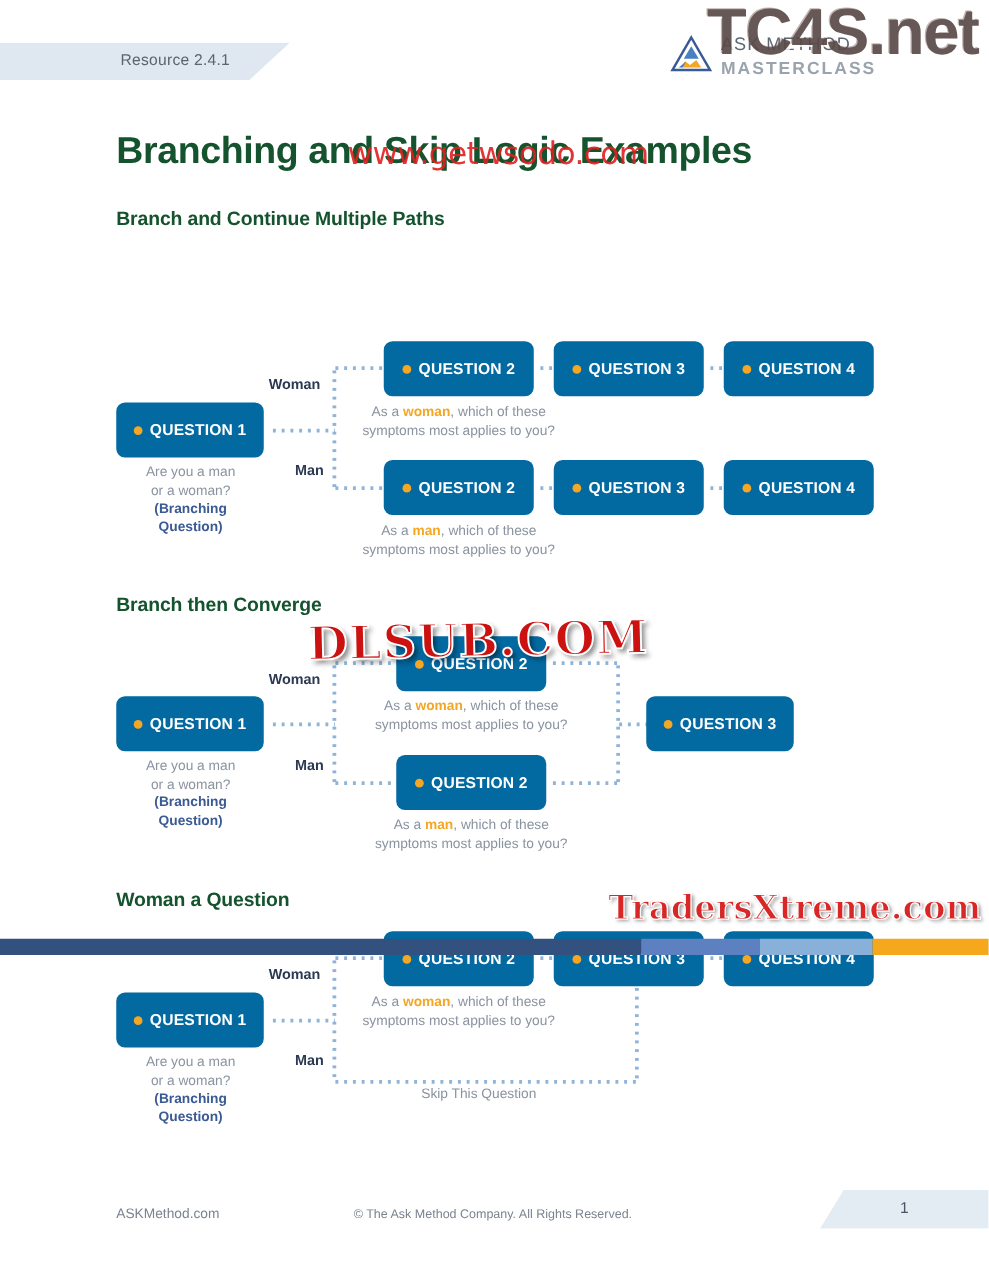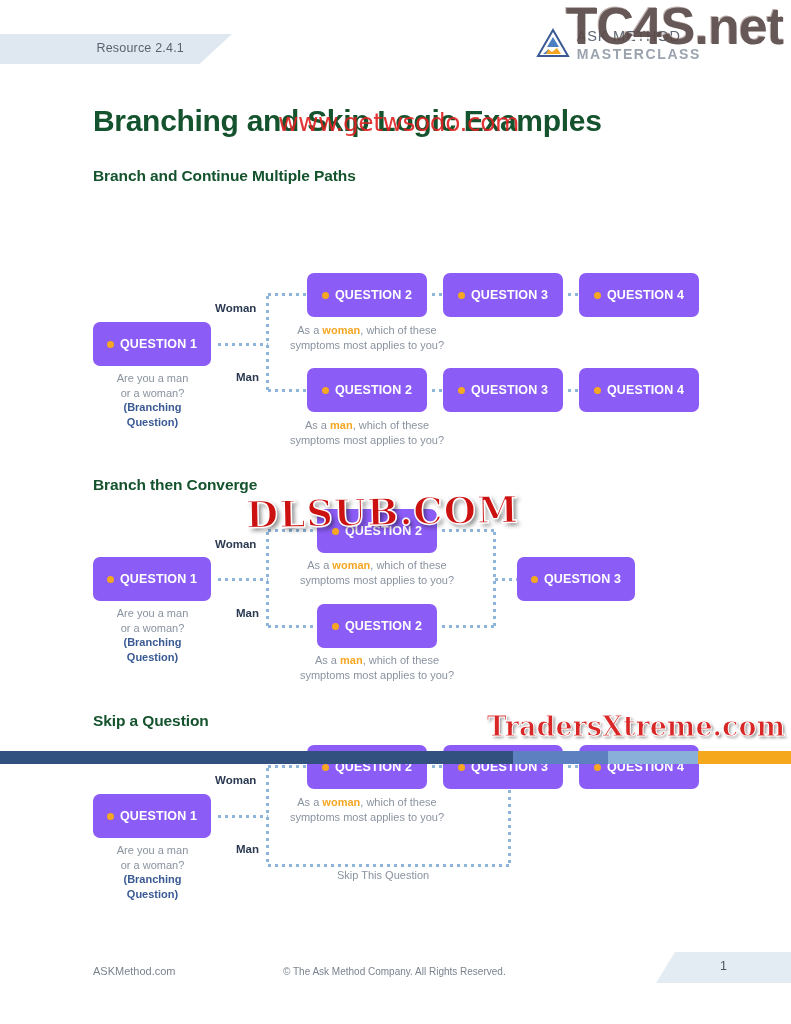--- a/index.html
+++ b/index.html
@@ -99,7 +99,7 @@
   .diagram { position:relative; }
   .qbox {
     position:absolute;
-    background:#8b5cf6;
+    background:#0369a1;
     border-radius:7px;
     color:#ffffff;
     font-size:12.5px; font-weight:bold;

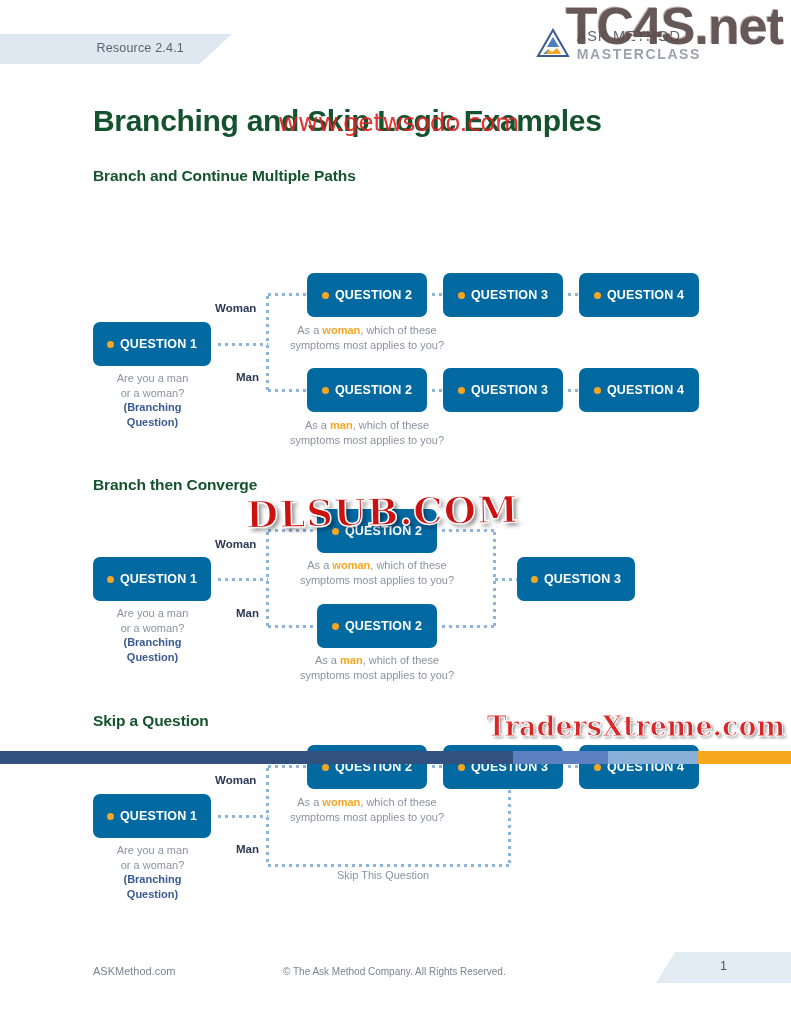--- a/index.html
+++ b/index.html
@@ -302,7 +302,7 @@
 
   <div class="wm wm-dlsub">DLSUB.COM</div>
 
-  <h2 class="section-title" style="position:absolute; left:93px; top:712px; margin:0;">Skip a Question</h2>
+  <h2 class="section-title" style="position:absolute; left:93px; top:712px; margin:0;">Woman a Question</h2>
 
   <div class="diagram" style="position:absolute; left:0; top:0; width:791px; height:1024px; pointer-events:none;">
 

